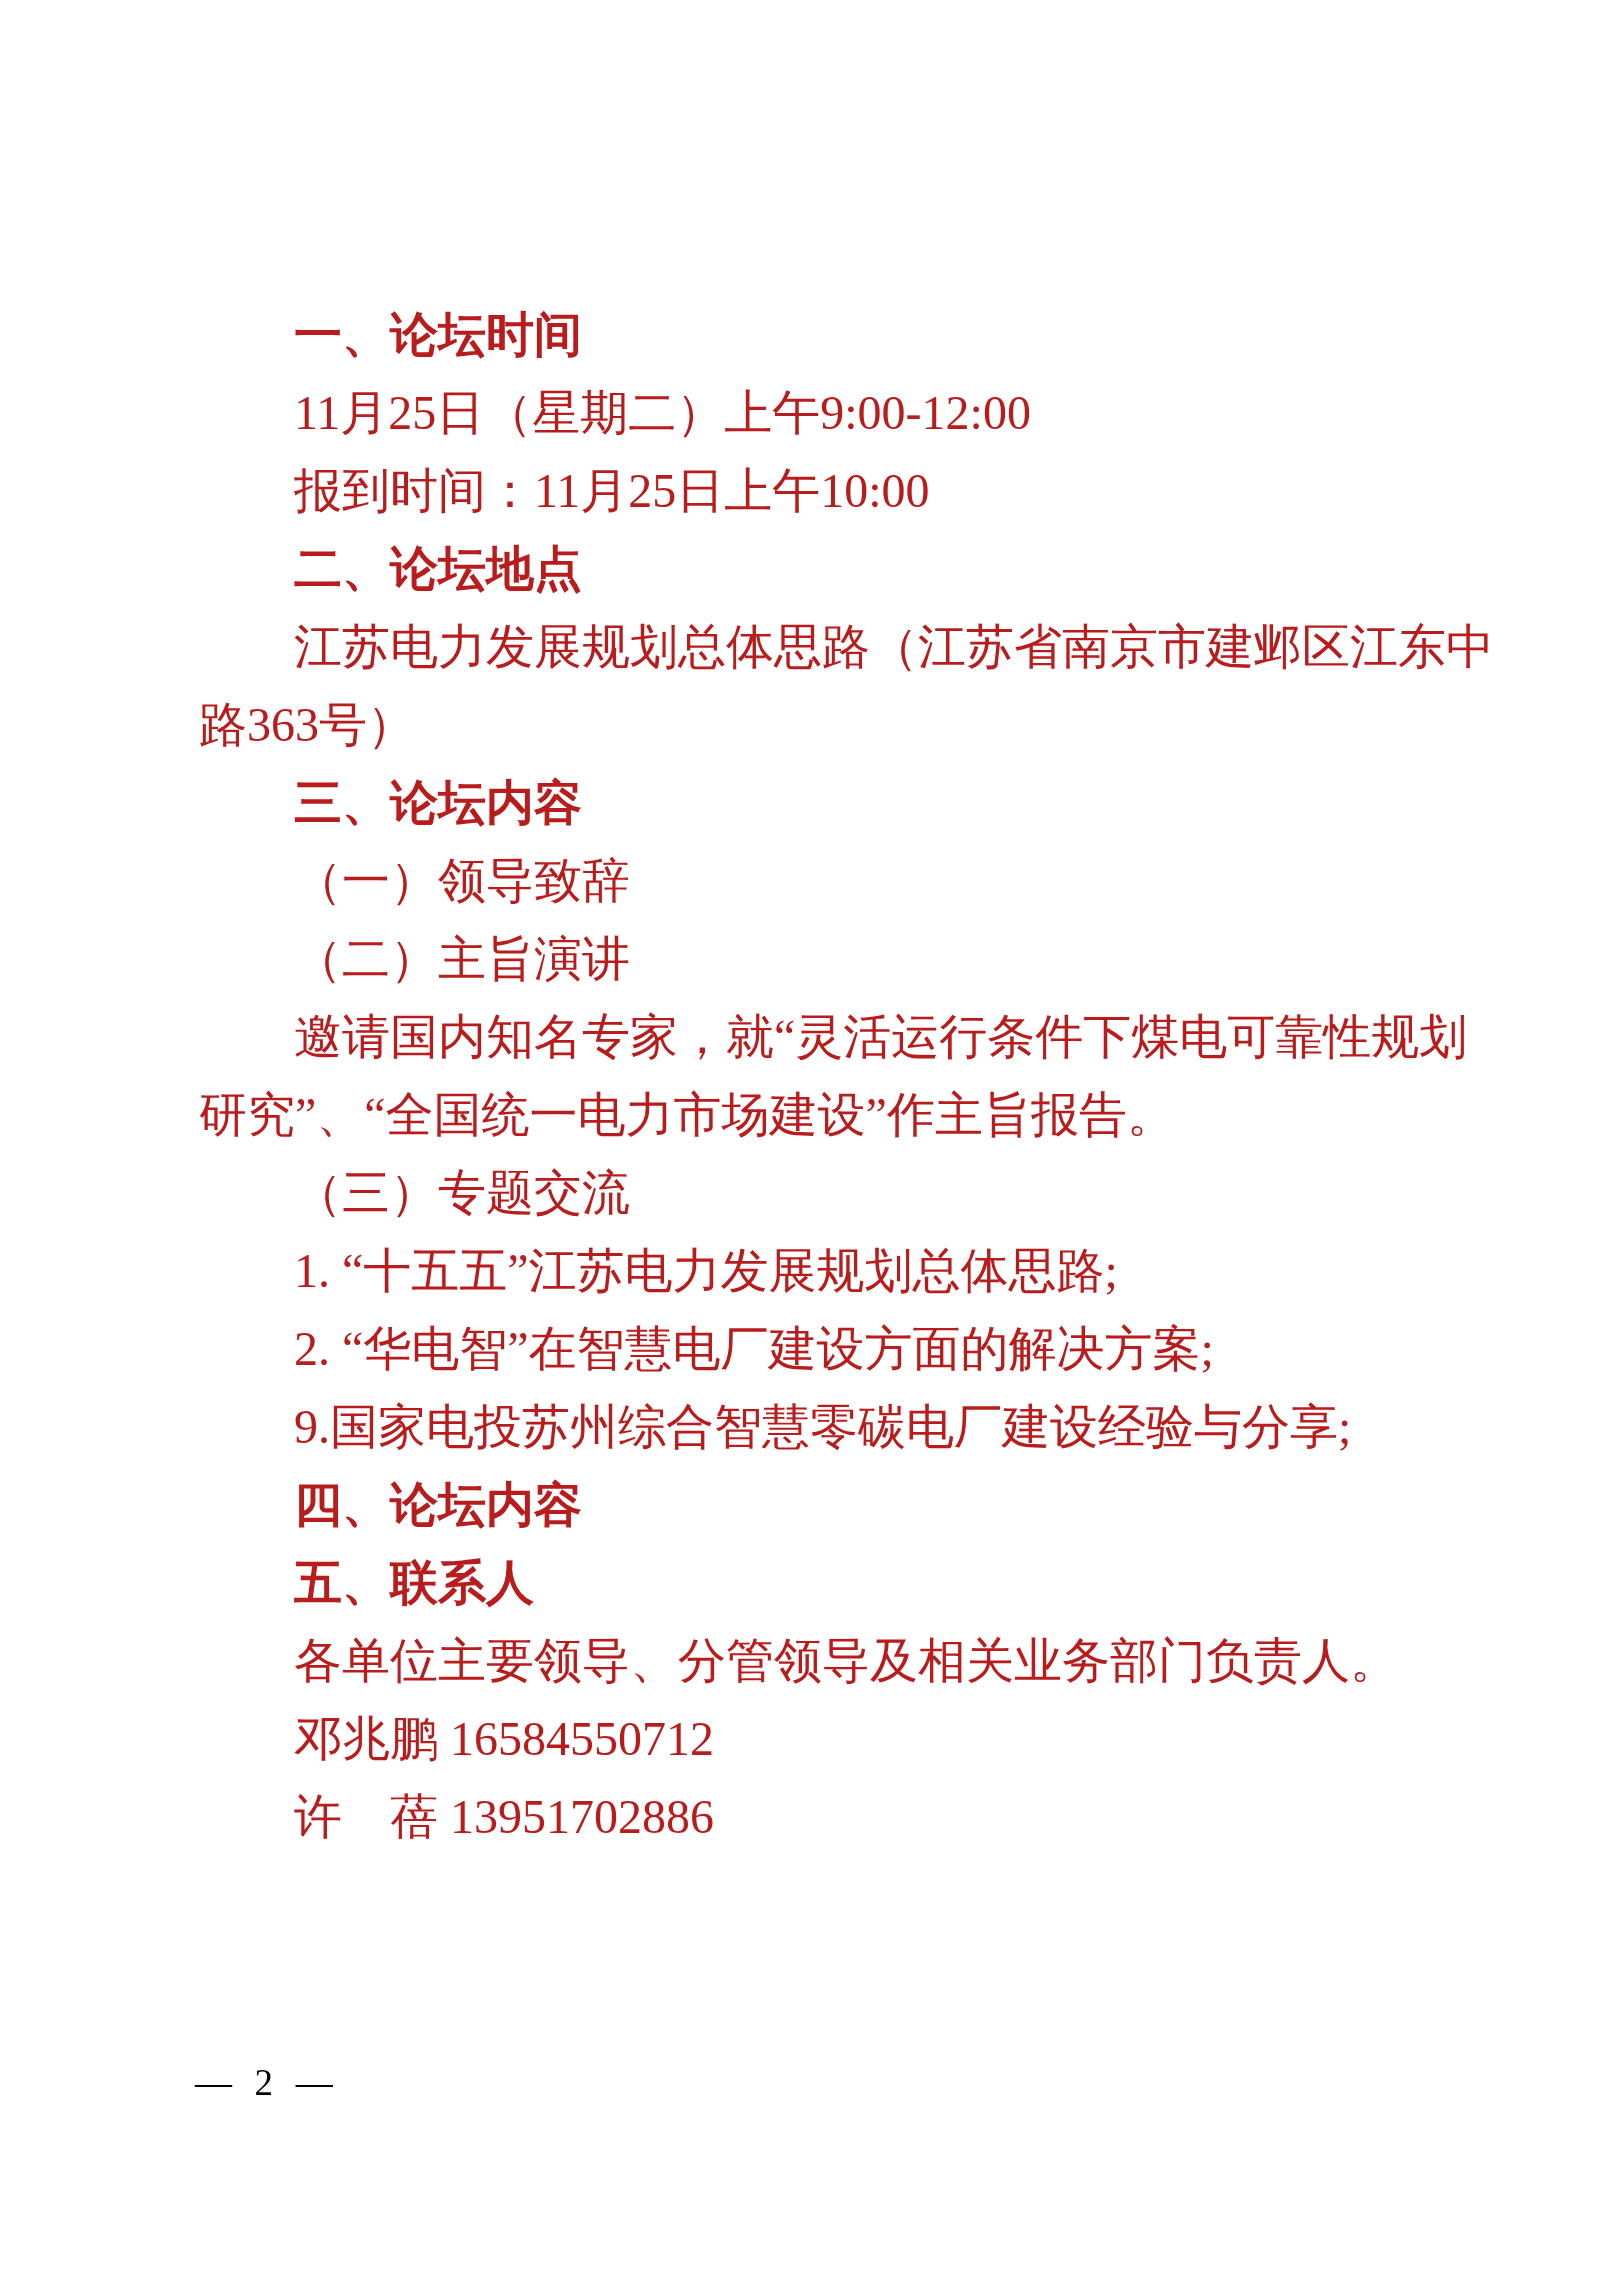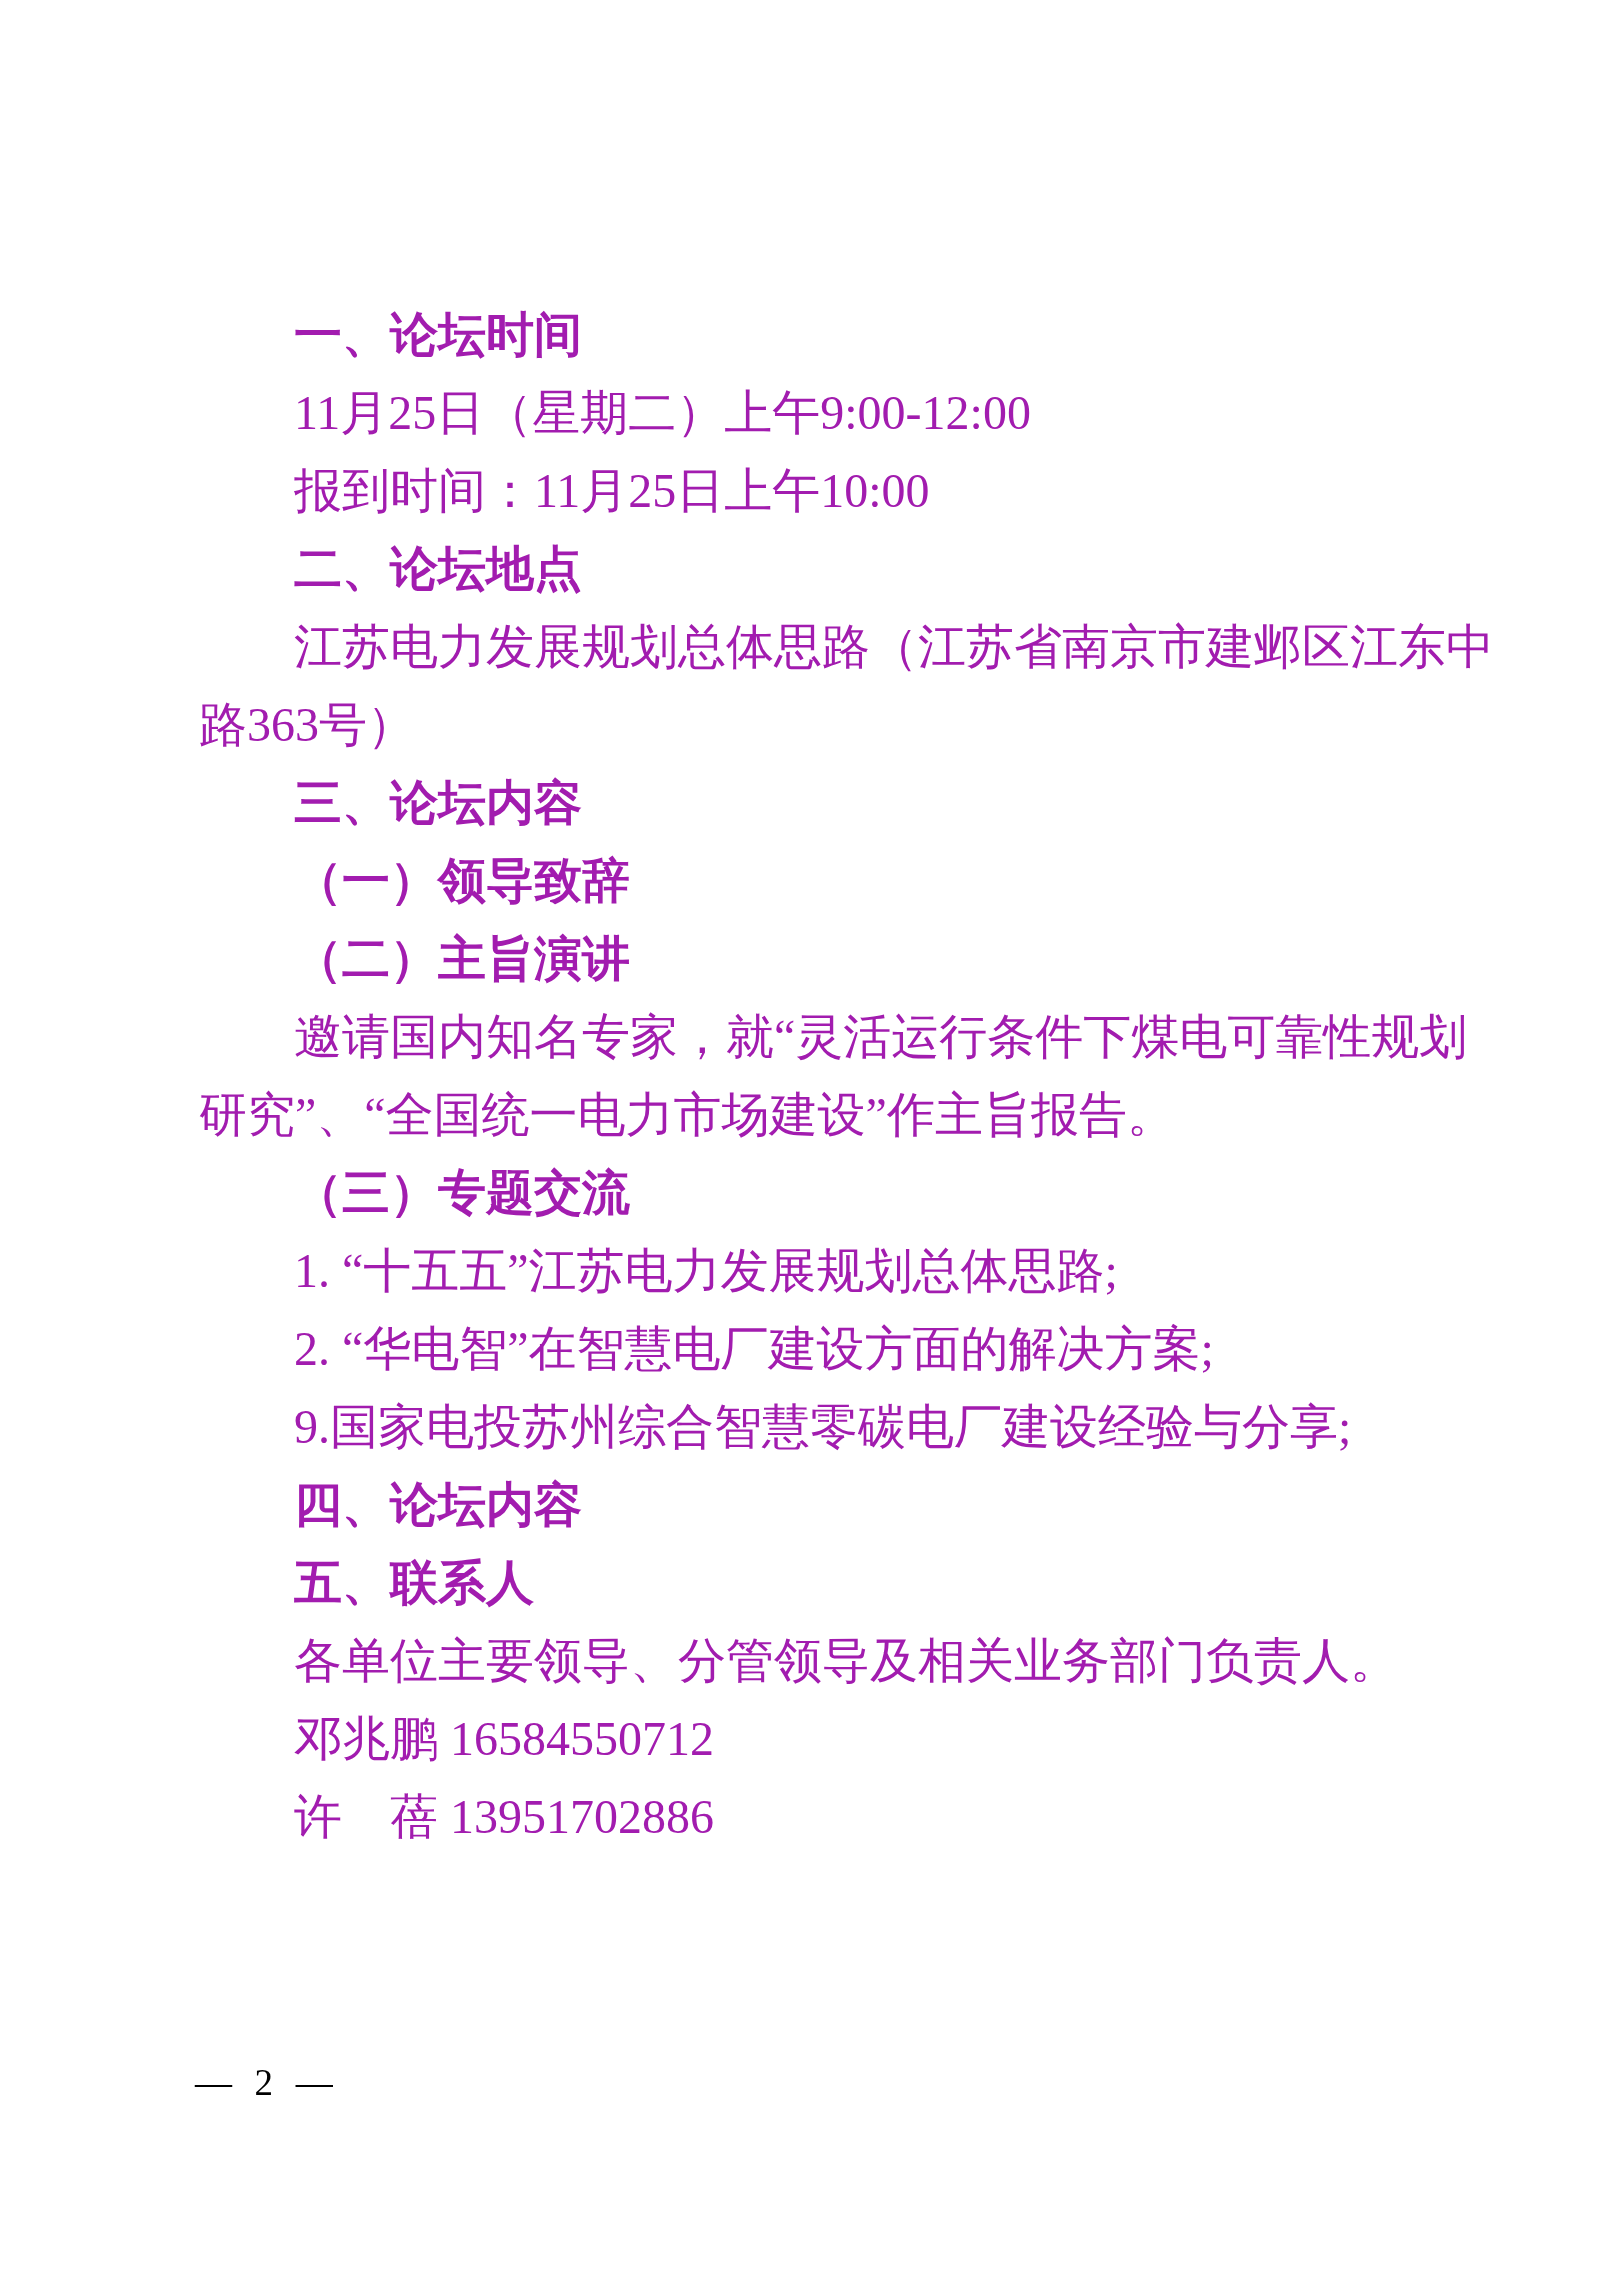--- a/index.html
+++ b/index.html
@@ -26,7 +26,7 @@
     line-height: 78px;
     font-size: 48px;
     white-space: nowrap;
-    color: #a21caf;
+    color: #b91c1c;
   }
   .indent {
     padding-left: 95px; 

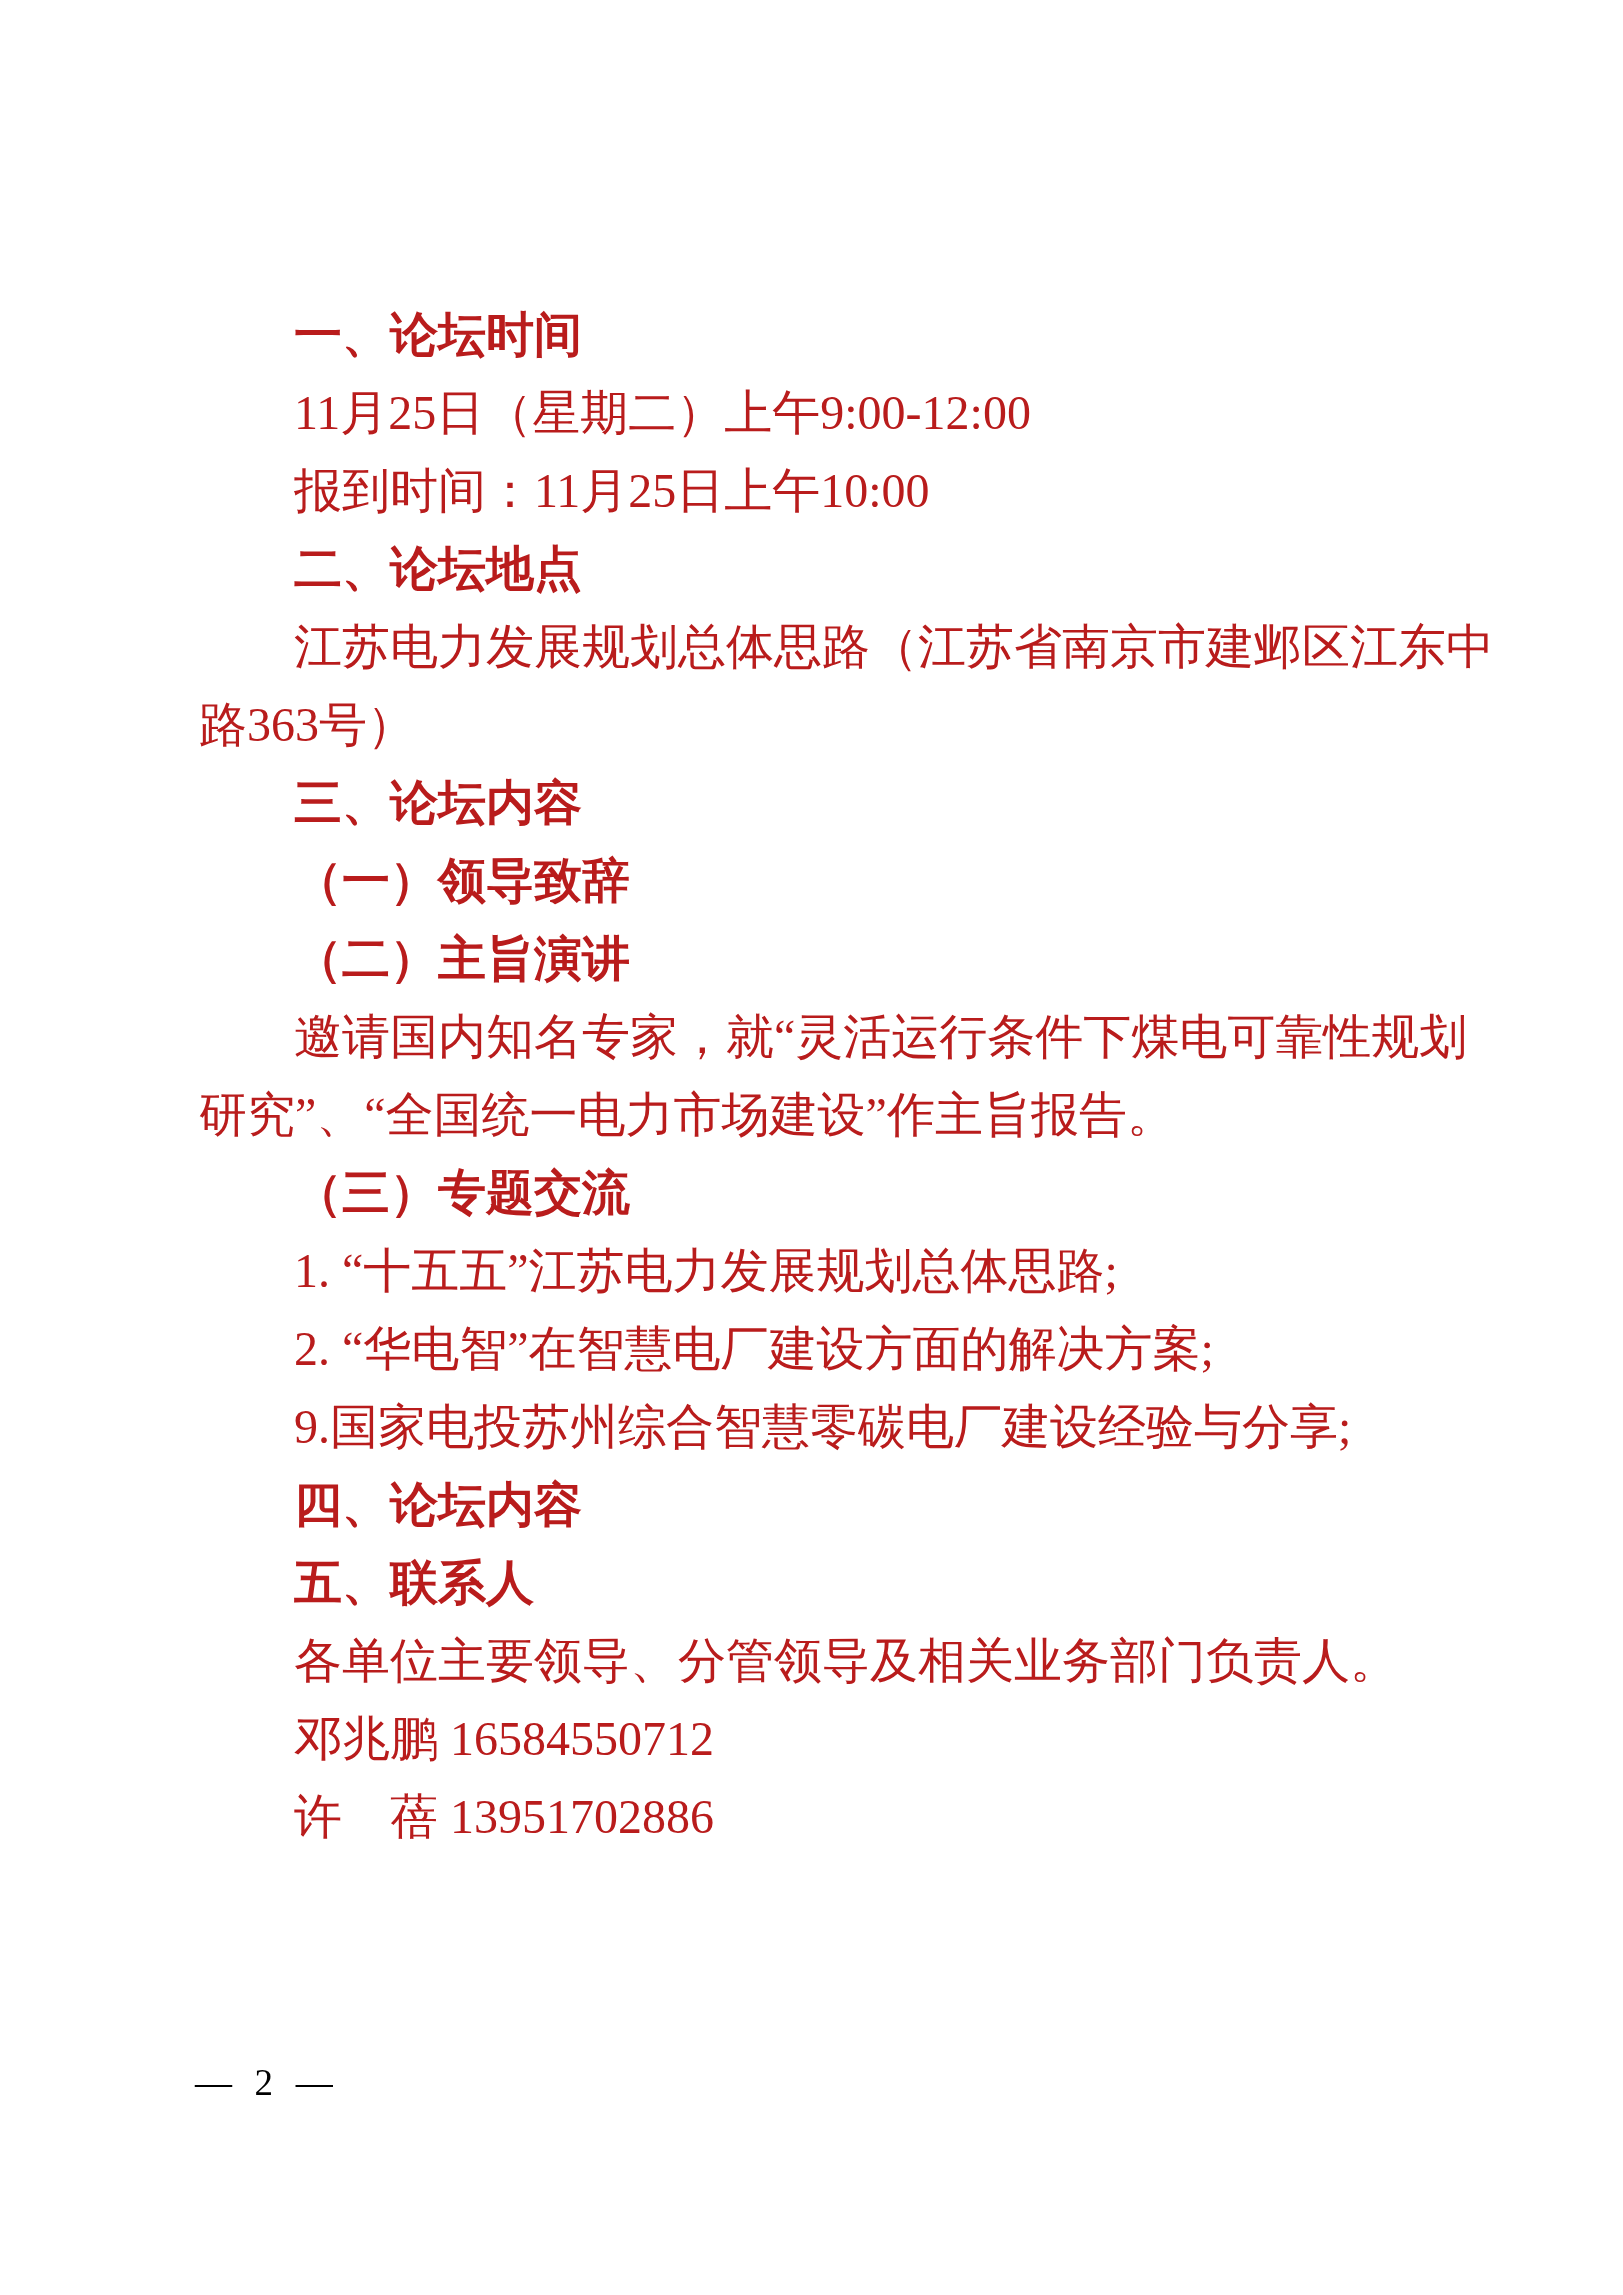--- a/index.html
+++ b/index.html
@@ -37,7 +37,7 @@
   }
   .k {  
     font-family: "Liberation Serif", "DejaVu Serif", serif;
-    font-weight: 700;
+    font-weight: 400;
   }
   .b {  
     font-family: "Liberation Serif", "DejaVu Serif", serif;

